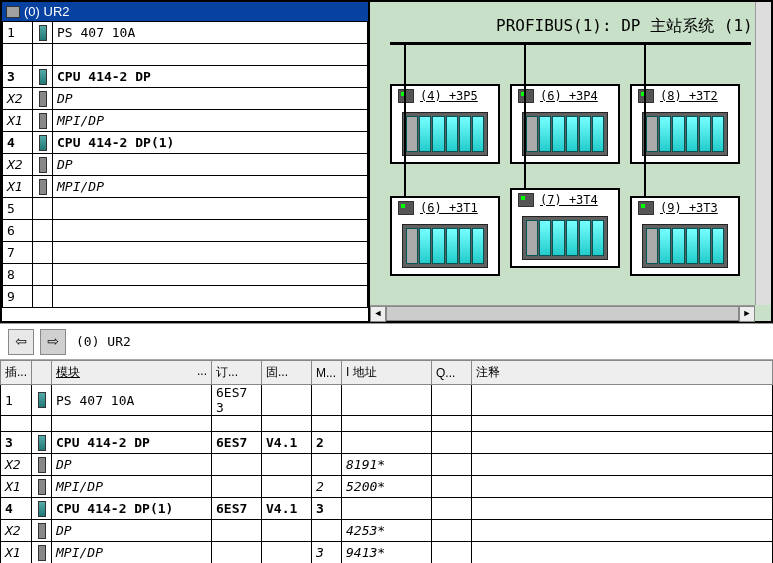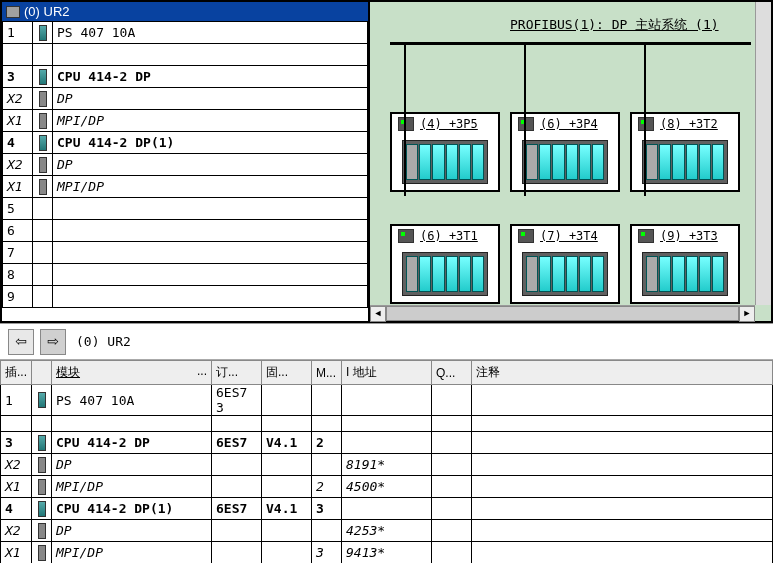--- a/index.html
+++ b/index.html
@@ -23,7 +23,7 @@
 
 
 .net-panel { flex: 1; background: #c8e0c8; position: relative; border: 2px solid #000; border-left: none; }
-.bus-label { position: absolute; top: 14px; left: 140px; font-size: 13px; font-family: monospace; text-decoration: underline; }
+.bus-label { position: absolute; top: 14px; left: 126px; font-size: 16px; font-family: monospace; }
 .bus-line { position: absolute; top: 40px; left: 20px; right: 20px; height: 3px; background: #000; }
 .bus-drop { position: absolute; width: 2px; background: #000; top: 40px; }
 .station { position: absolute; width: 110px; height: 80px; background: #fff; border: 2px solid #000; margin-top: 28px; }

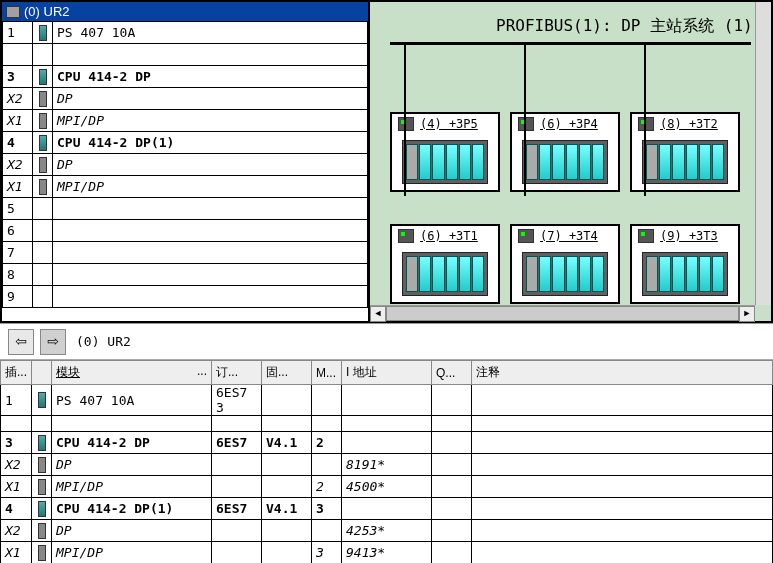--- a/index.html
+++ b/index.html
@@ -26,7 +26,7 @@
 .bus-label { position: absolute; top: 14px; left: 126px; font-size: 16px; font-family: monospace; }
 .bus-line { position: absolute; top: 40px; left: 20px; right: 20px; height: 3px; background: #000; }
 .bus-drop { position: absolute; width: 2px; background: #000; top: 40px; }
-.station { position: absolute; width: 110px; height: 80px; background: #fff; border: 2px solid #000; margin-top: 28px; }
+.station { position: absolute; width: 110px; height: 80px; background: #fff; border: 2px solid #000; }
 .station-label { position: absolute; top: 3px; left: 28px; font-size: 12px; font-family: monospace; text-decoration: underline; }
 .station-conn { position: absolute; top: 3px; left: 6px; width: 16px; height: 14px; border: 1px solid #333; background: #555; }
 .station-conn::after { content: ""; position: absolute; top: 2px; left: 2px; width: 4px; height: 4px; background: #0f0; }

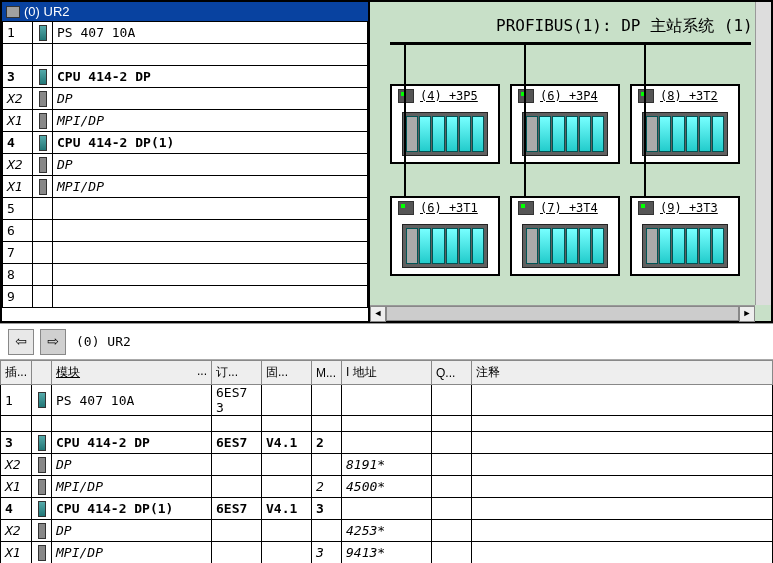--- a/index.html
+++ b/index.html
@@ -197,7 +197,7 @@
           </div>
         </div>
         <div class="bus-drop" style="left: 154px; height: 154px;"></div>
-        <div class="station" style="left: 140px; top: 194px;">
+        <div class="station" style="left: 140px; top: 186px;">
           <div class="station-conn"></div>
           <div class="station-label">(7) +3T4</div>
           <div class="rack-img">

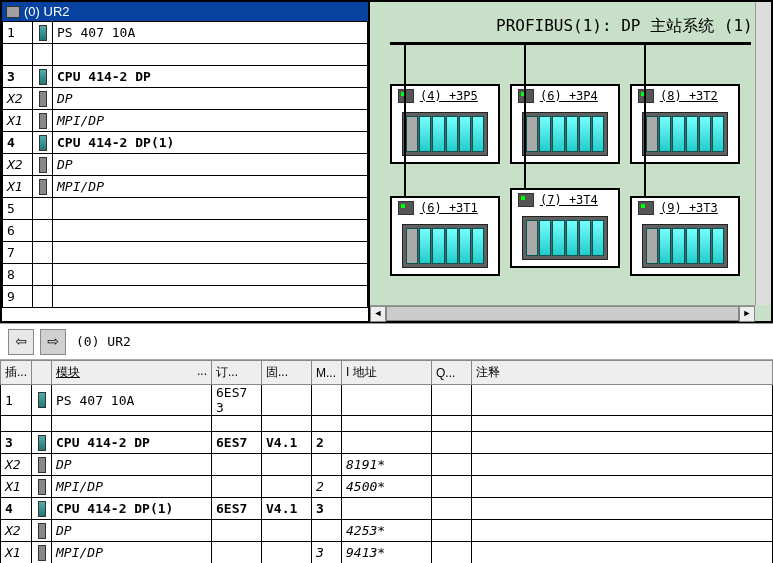--- a/index.html
+++ b/index.html
@@ -307,7 +307,7 @@
           <td></td>
           <td></td>
           <td>2</td>
-          <td>4500*</td>
+          <td>5200*</td>
           <td></td>
           <td></td>
         </tr>

